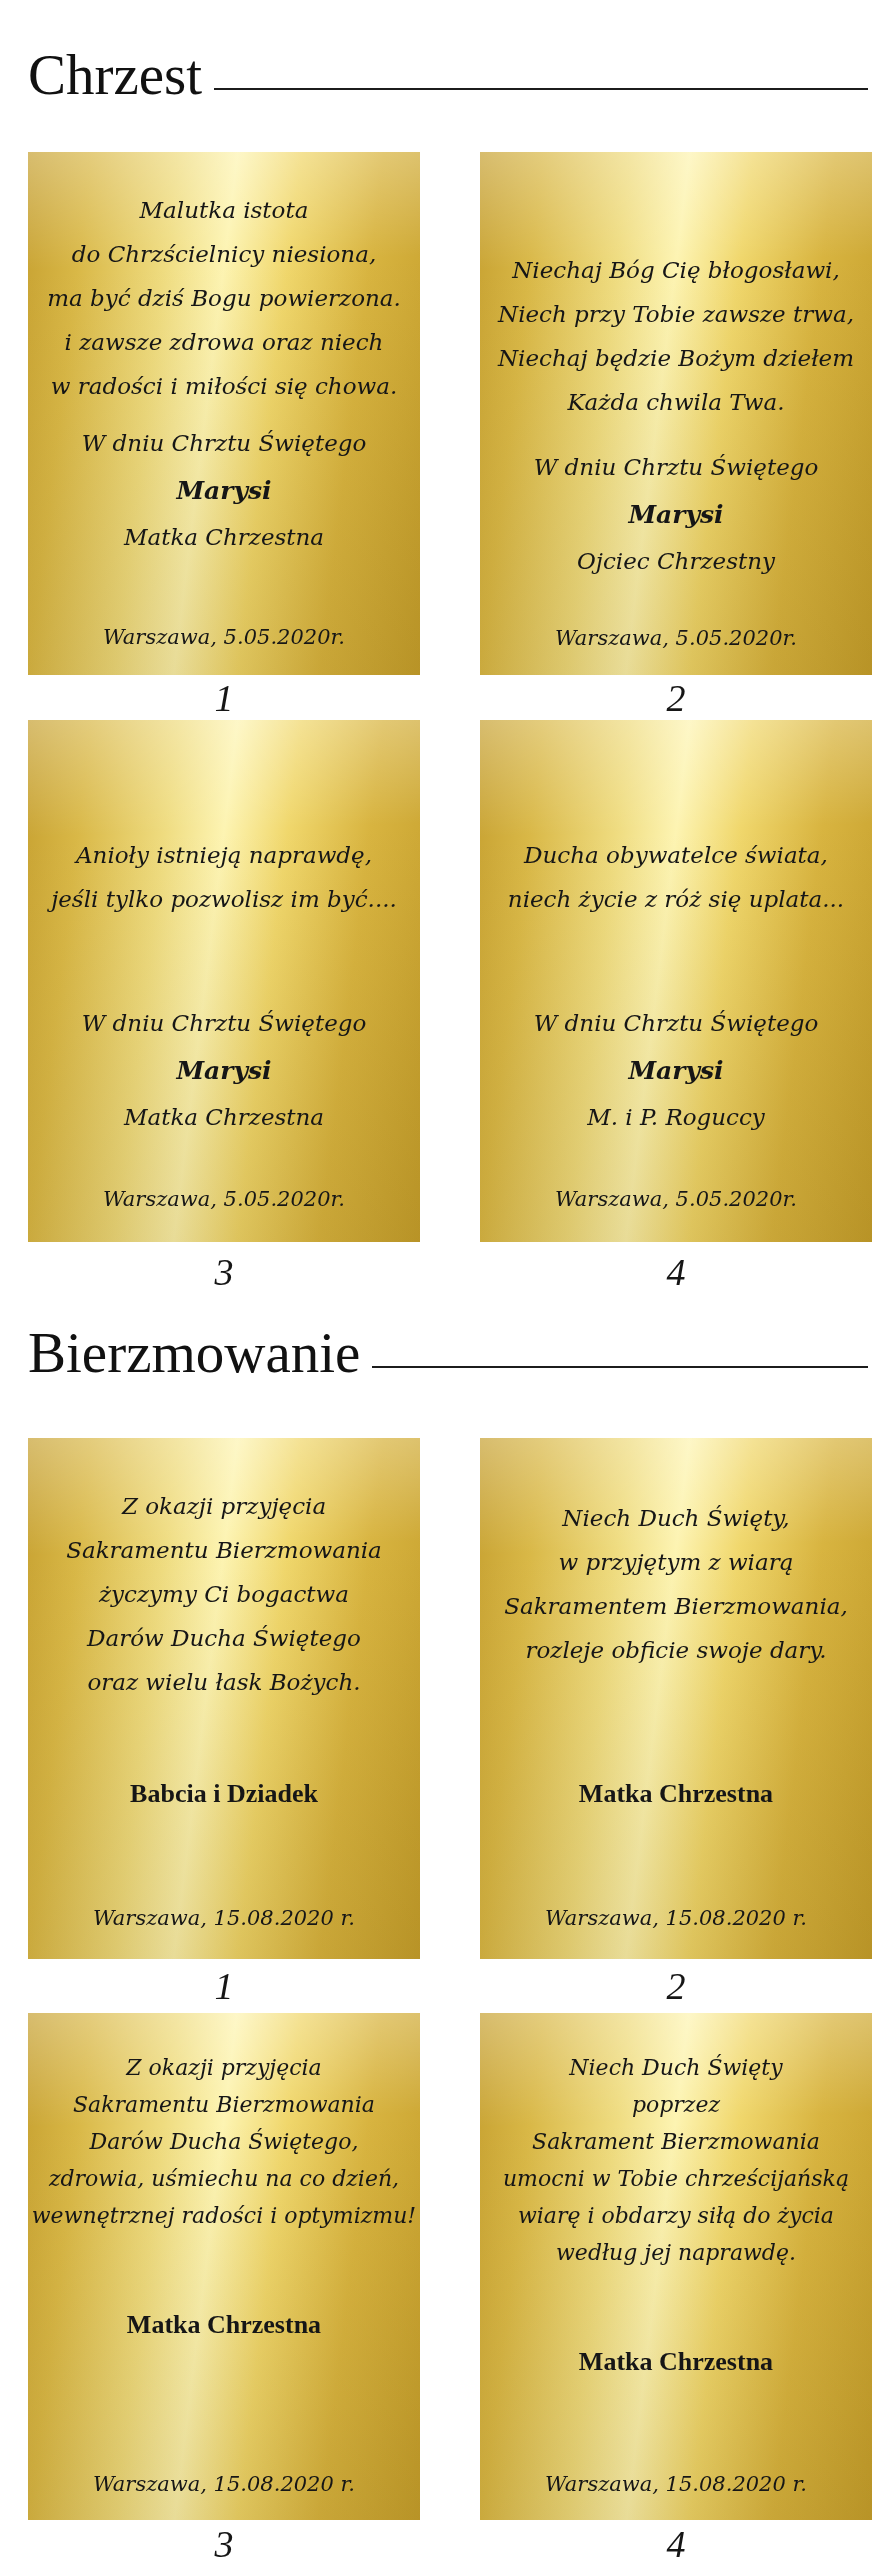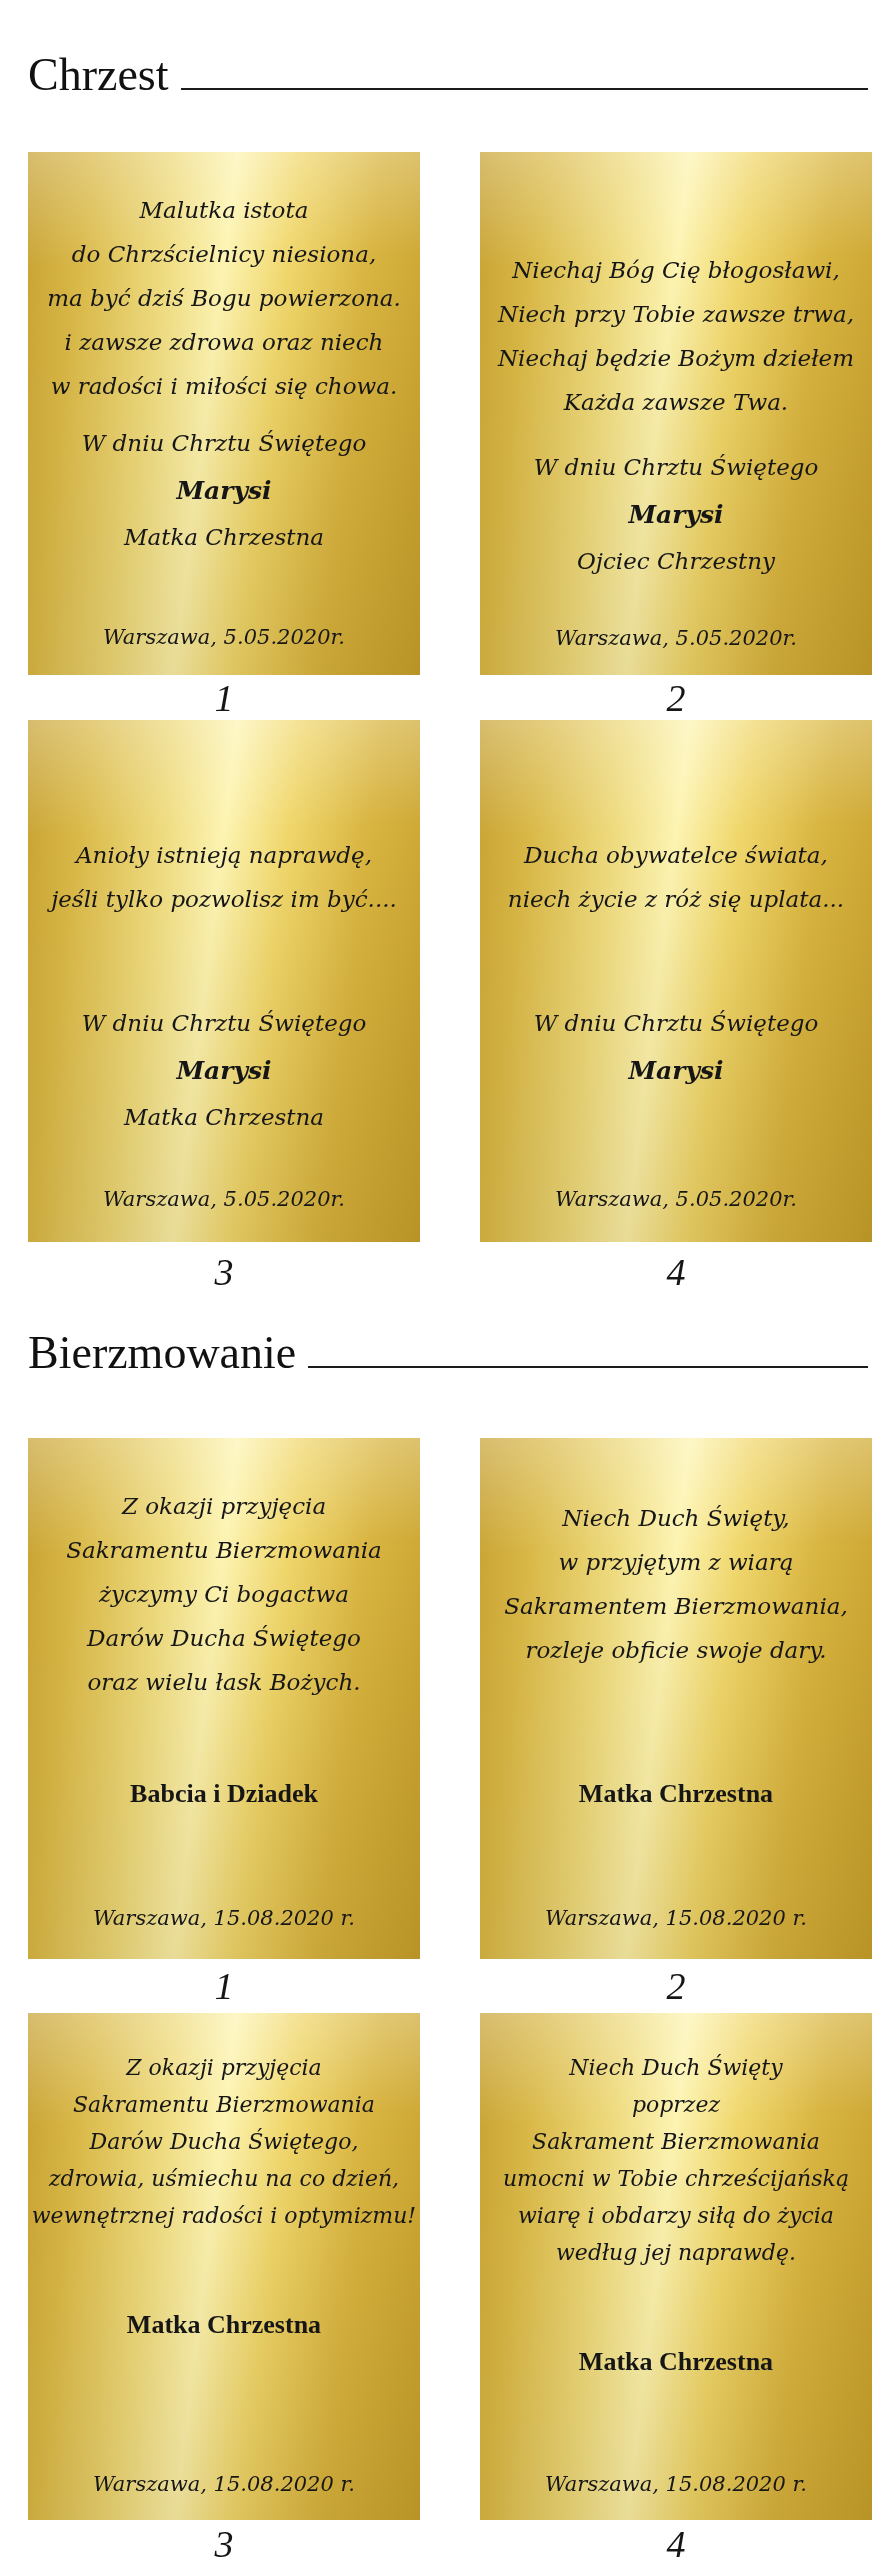--- a/index.html
+++ b/index.html
@@ -12,7 +12,7 @@
     display:flex; align-items:flex-end;
     margin:0 22px 0 28px;
     font-family:"Liberation Serif", serif;
-    font-size:46px; line-height:46px; color:#111;
+    font-size:57px; line-height:46px; color:#111;
   }
   .sec-header.first { margin-top:52px; }
   .sec-header.second { margin-top:28px; }

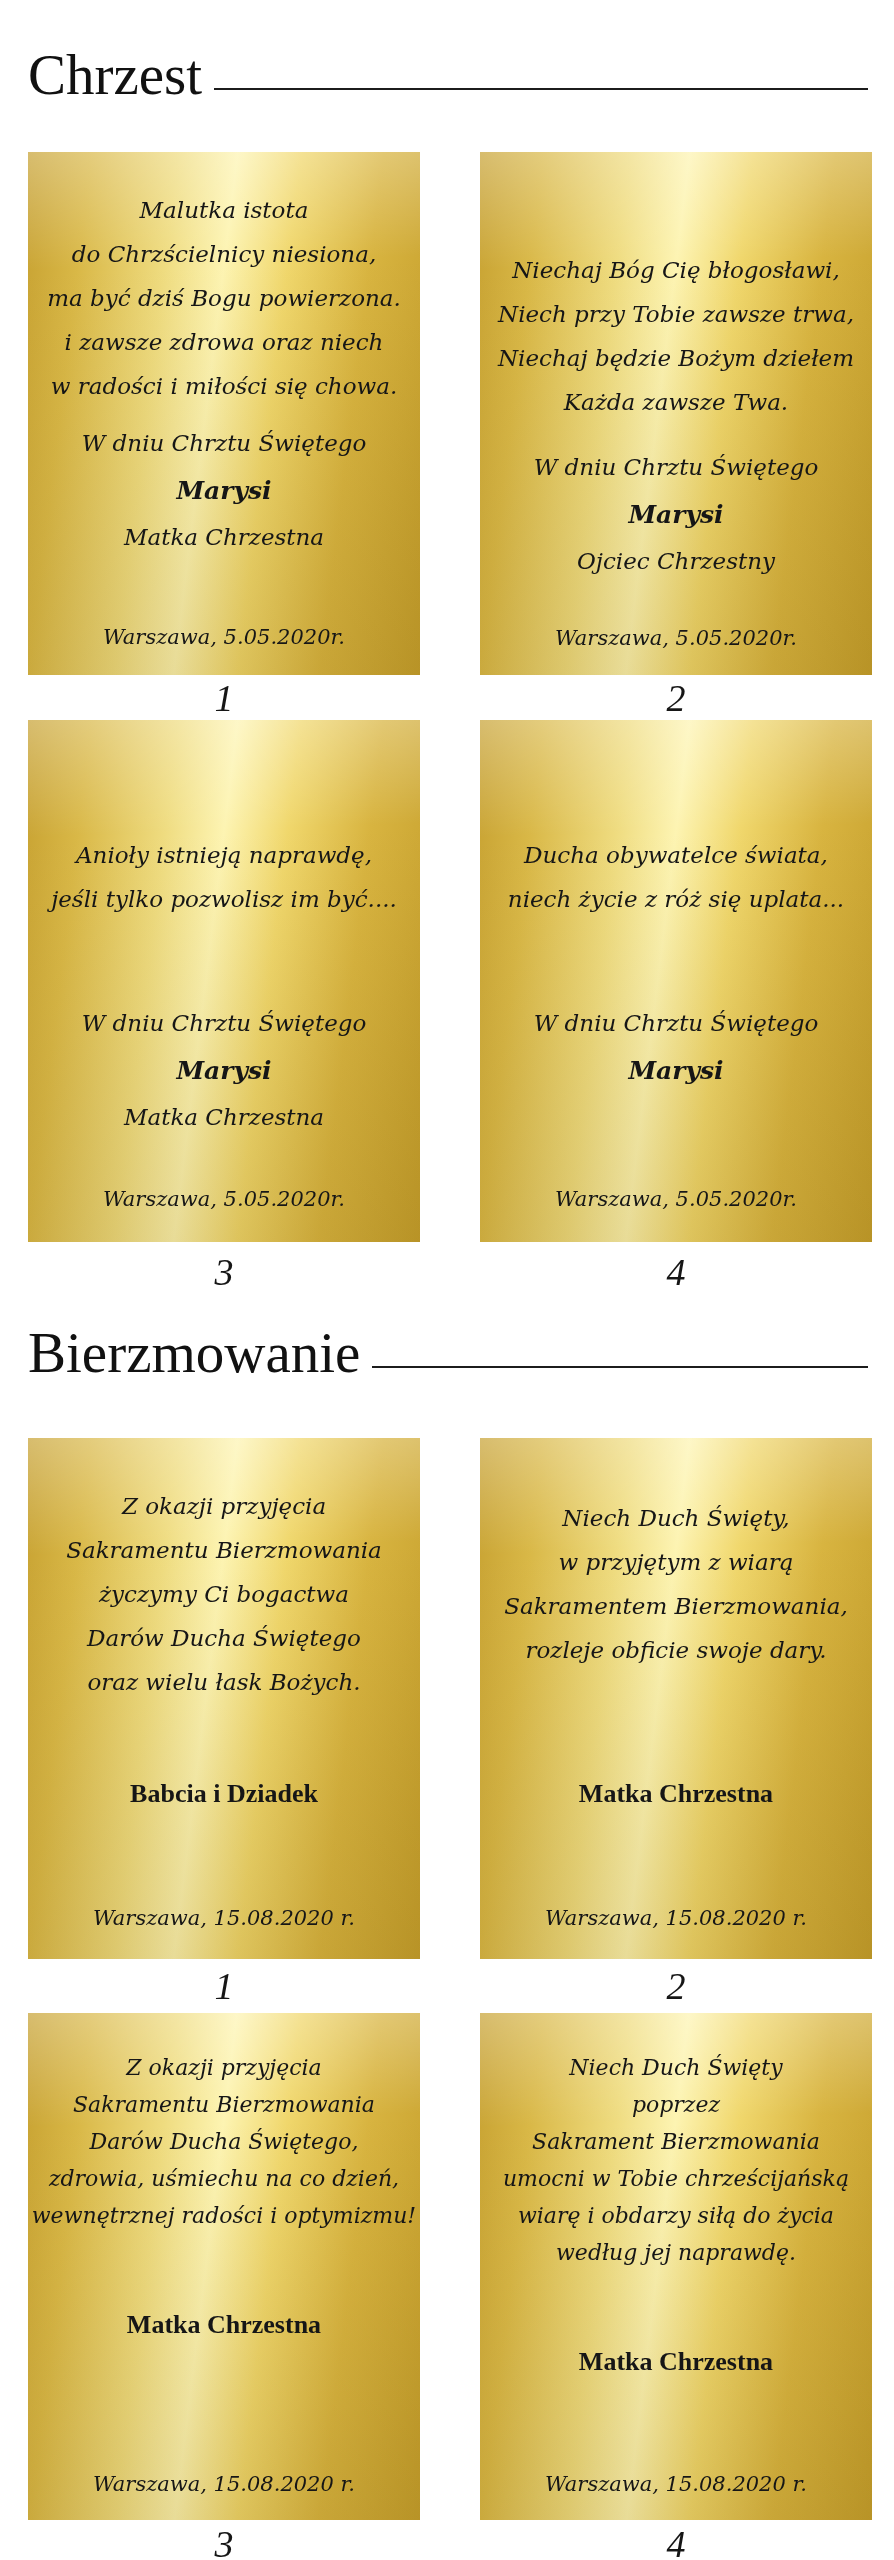--- a/index.html
+++ b/index.html
@@ -93,7 +93,7 @@
       <div class="line">Niechaj Bóg Cię błogosławi,</div>
       <div class="line">Niech przy Tobie zawsze trwa,</div>
       <div class="line">Niechaj będzie Bożym dziełem</div>
-      <div class="line">Każda zawsze Twa.</div>
+      <div class="line">Każda chwila Twa.</div>
     </div>
     <div class="ded">
       <div class="line">W dniu Chrztu Świętego</div>

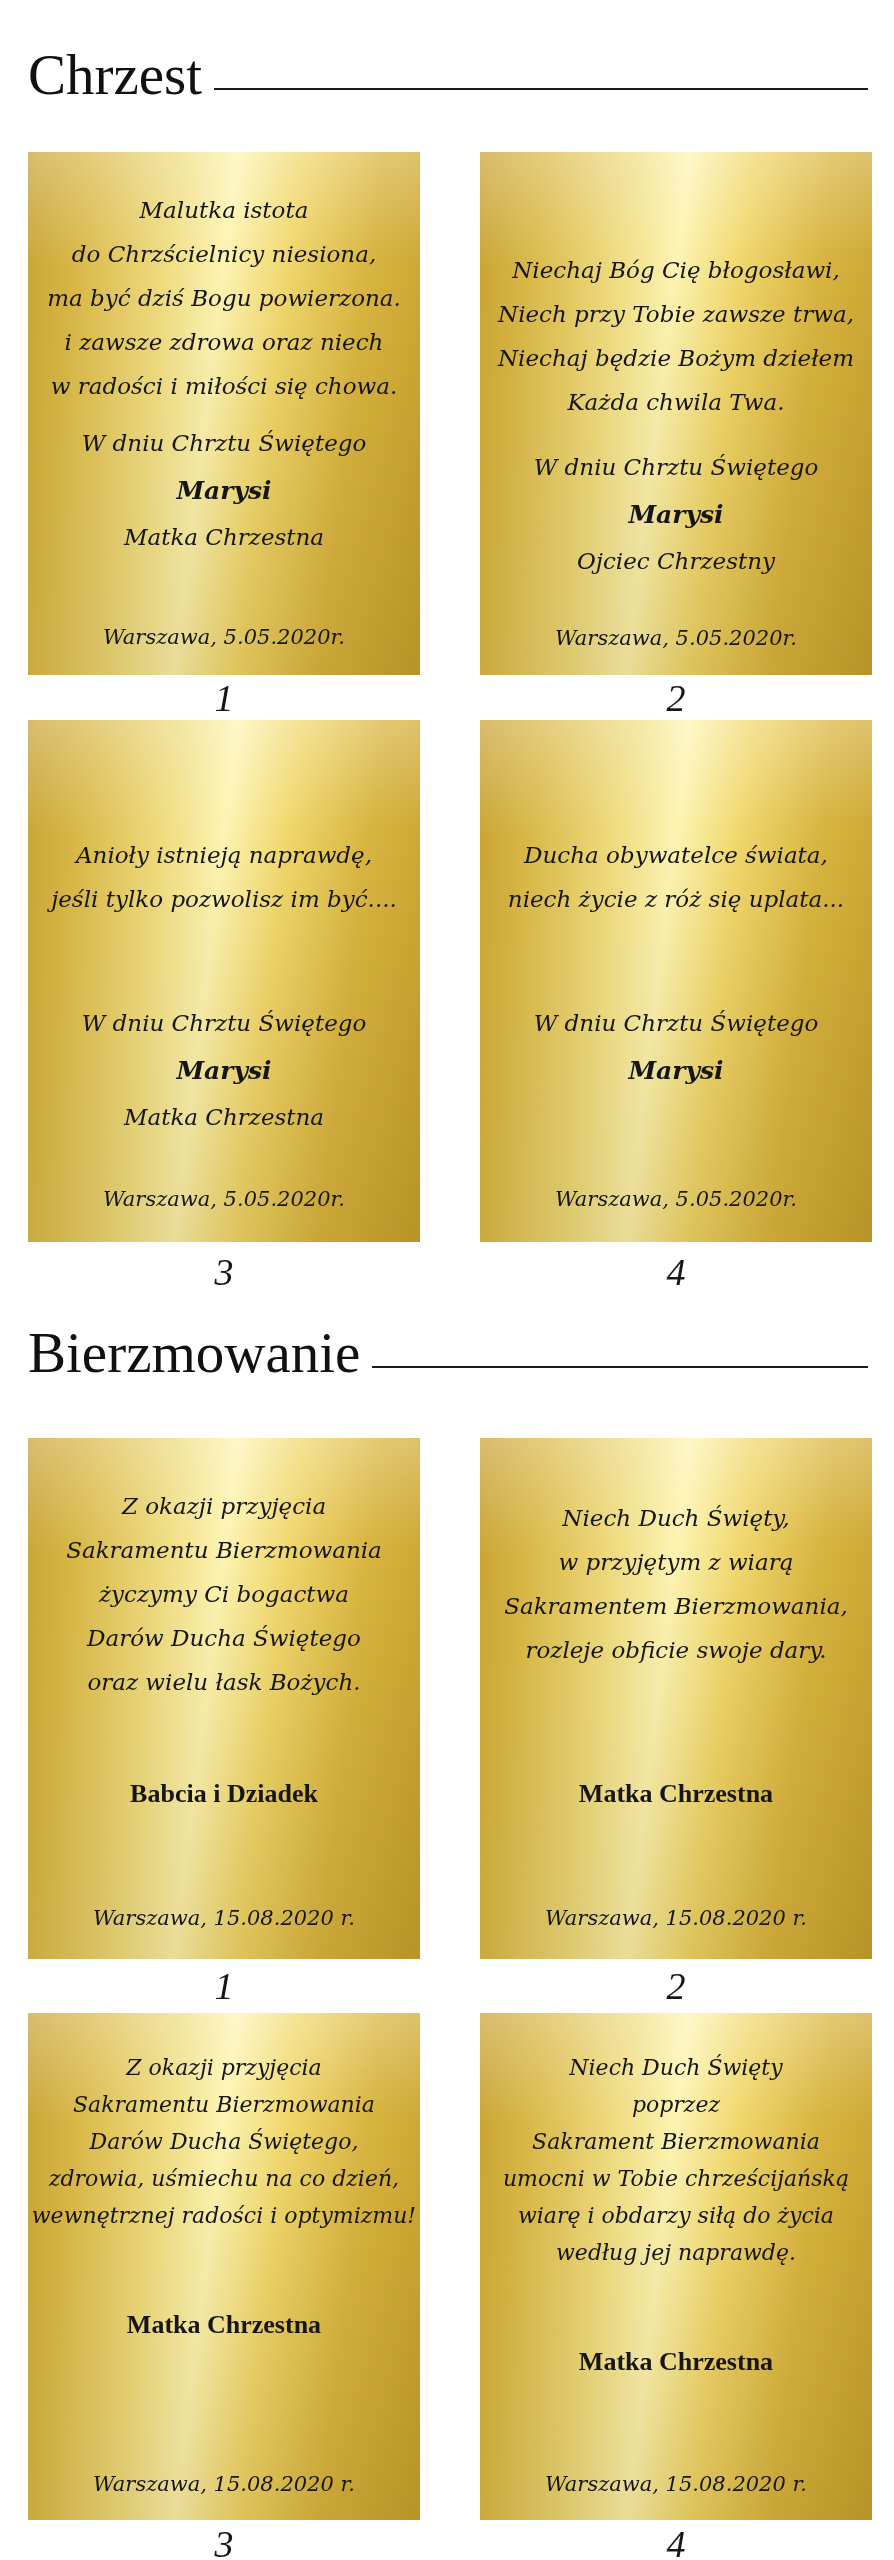--- a/index.html
+++ b/index.html
@@ -129,6 +129,7 @@
     <div class="ded">
       <div class="line">W dniu Chrztu Świętego</div>
       <div class="name">Marysi</div>
+      <div class="line">M. i P. Roguccy</div>
     </div>
     <div class="date">Warszawa, 5.05.2020r.</div>
   </div>

